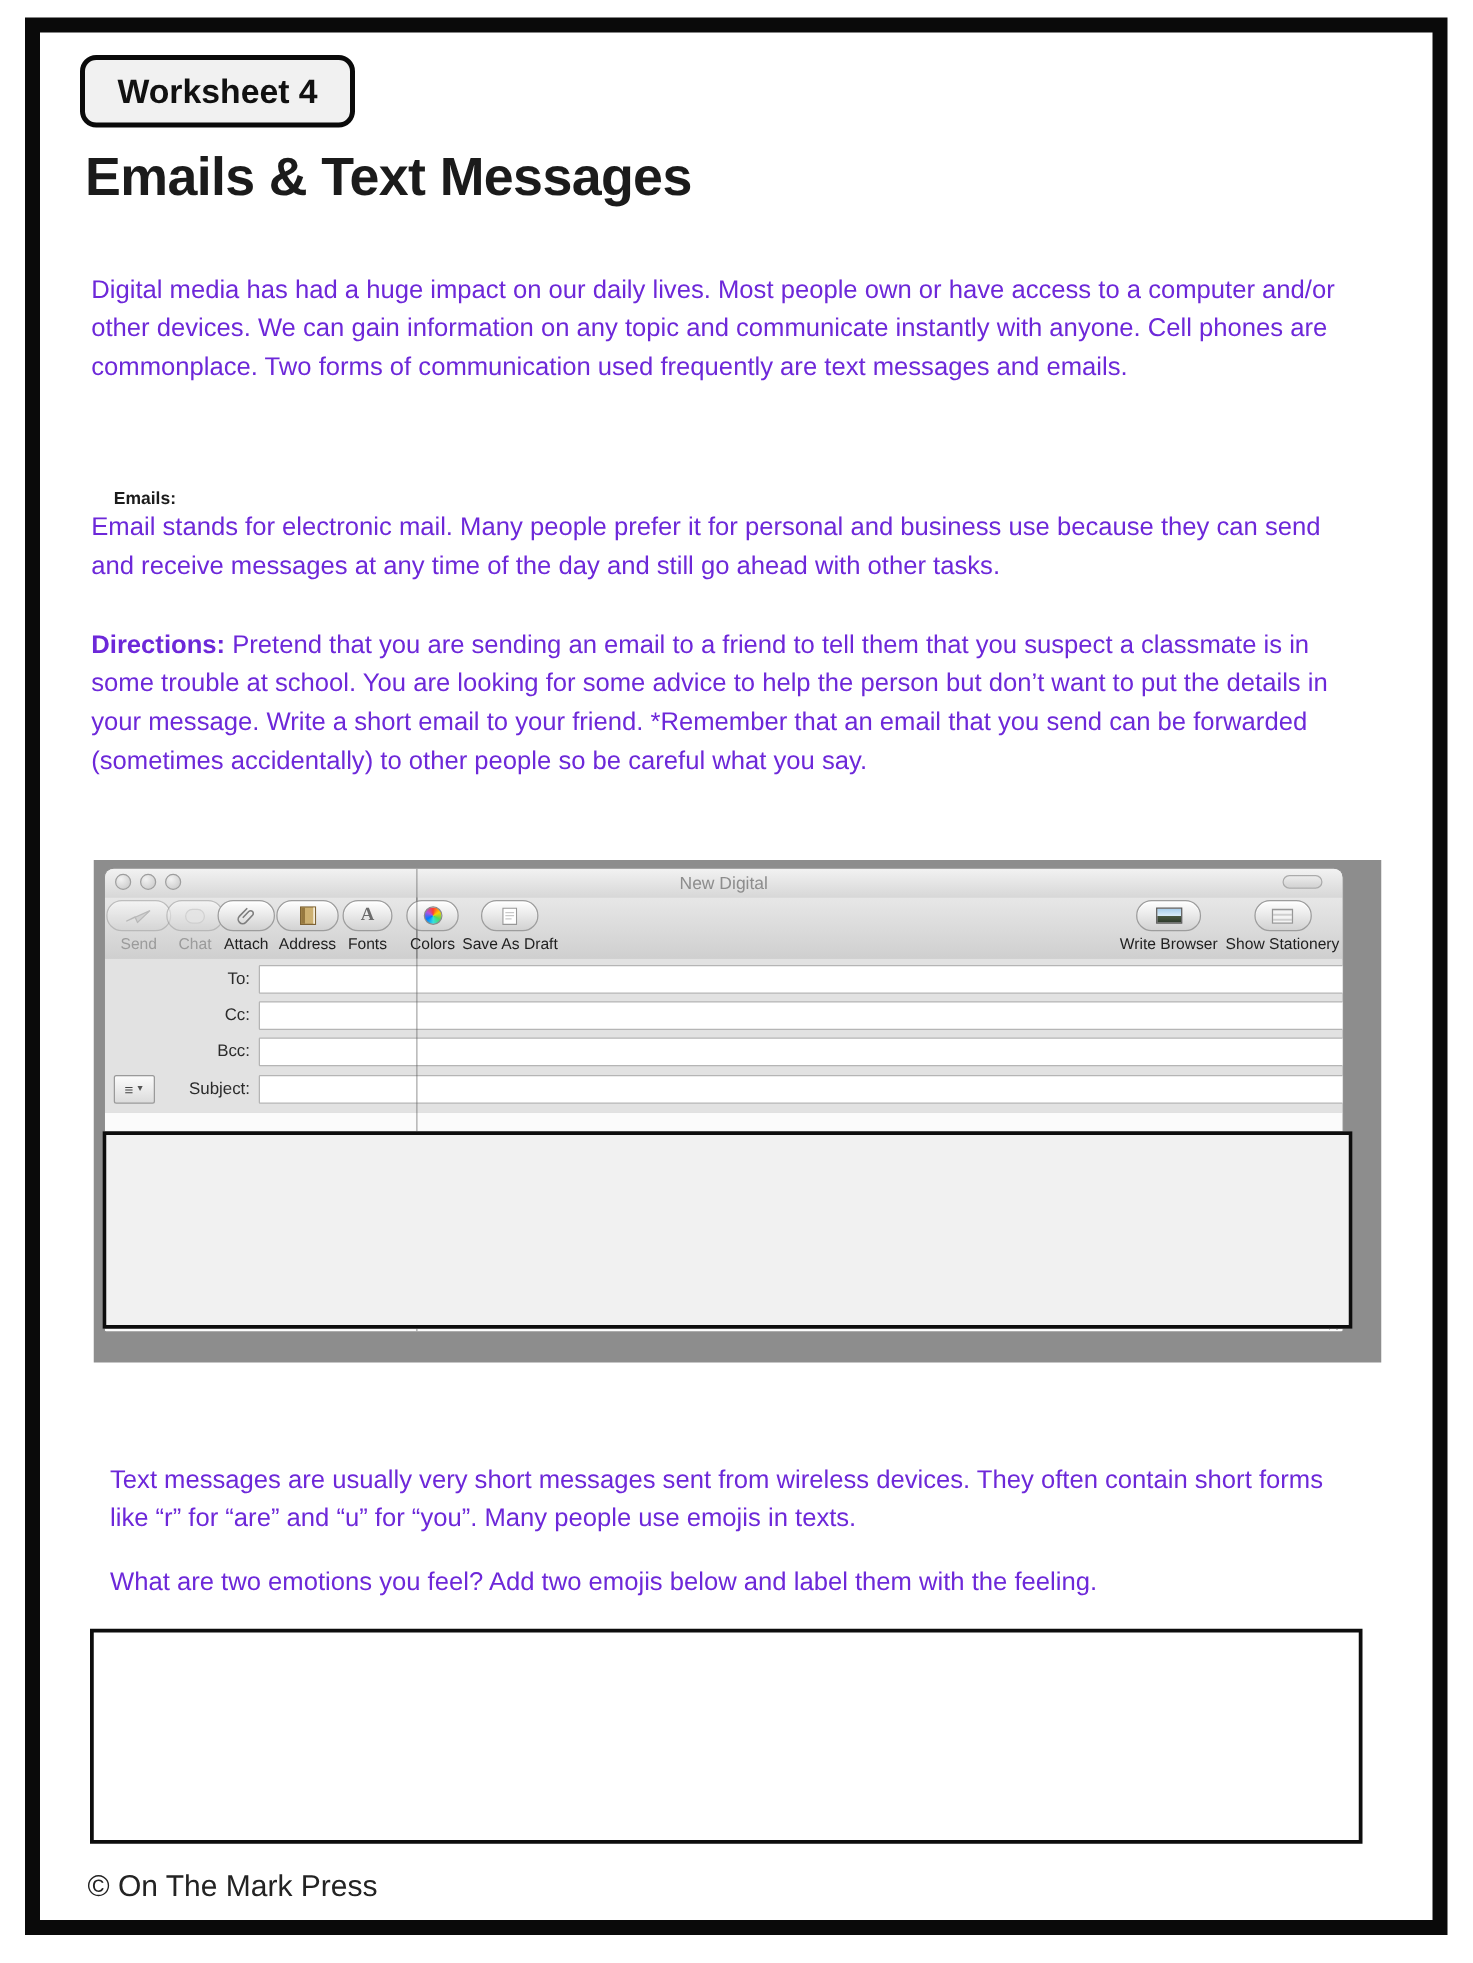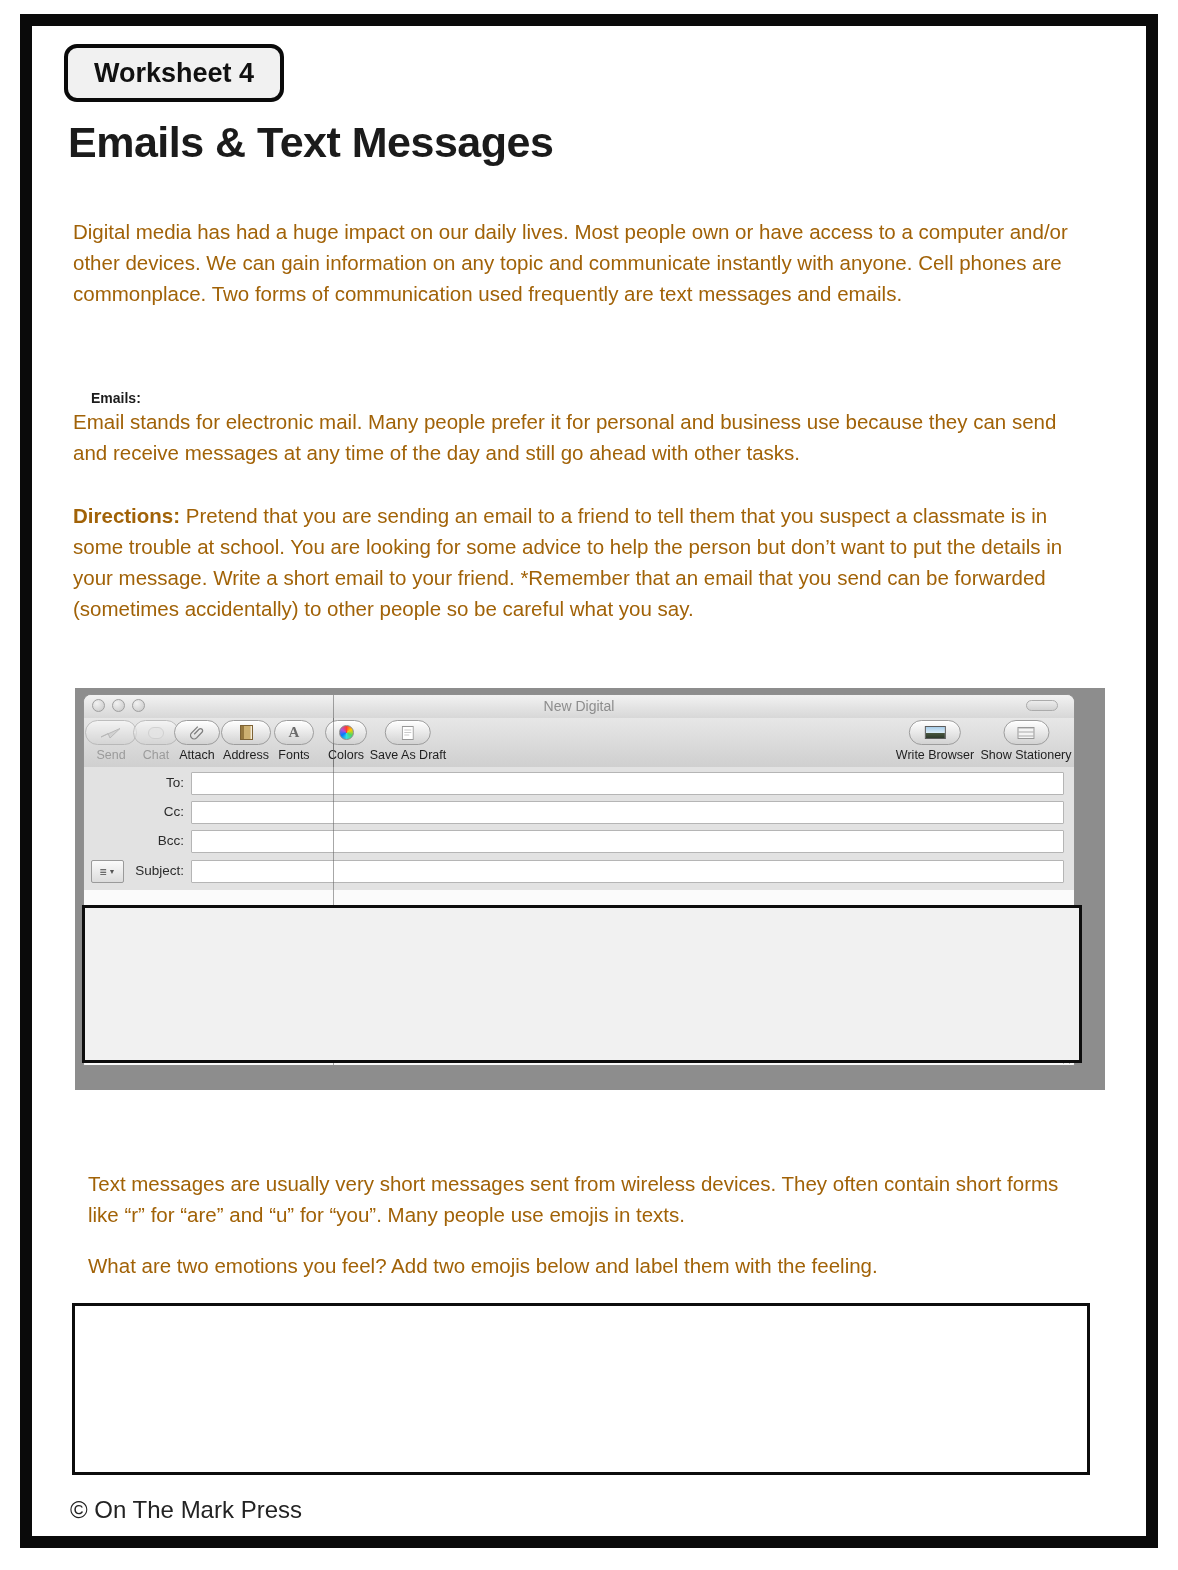--- a/index.html
+++ b/index.html
@@ -14,7 +14,7 @@
     display:flex;align-items:center;justify-content:center;padding:16px 26px;
     font-size:27px;font-weight:bold;color:#111;}
   .title{position:absolute;left:68px;top:118px;margin:0;font-size:43px;font-weight:bold;color:#1b1b1b;letter-spacing:-0.5px;}
-  .para{position:absolute;margin:0;font-size:20.5px;line-height:31px;color:#a16207;width:1004px;}
+  .para{position:absolute;margin:0;font-size:20.5px;line-height:31px;color:#6d28d9;width:1004px;}
   .p-intro{left:73px;top:216px;}
   .h-emails{position:absolute;left:73px;top:372px;margin:18px;font-size:14px;font-weight:bold;}
   .p-emails{left:73px;top:406px;}

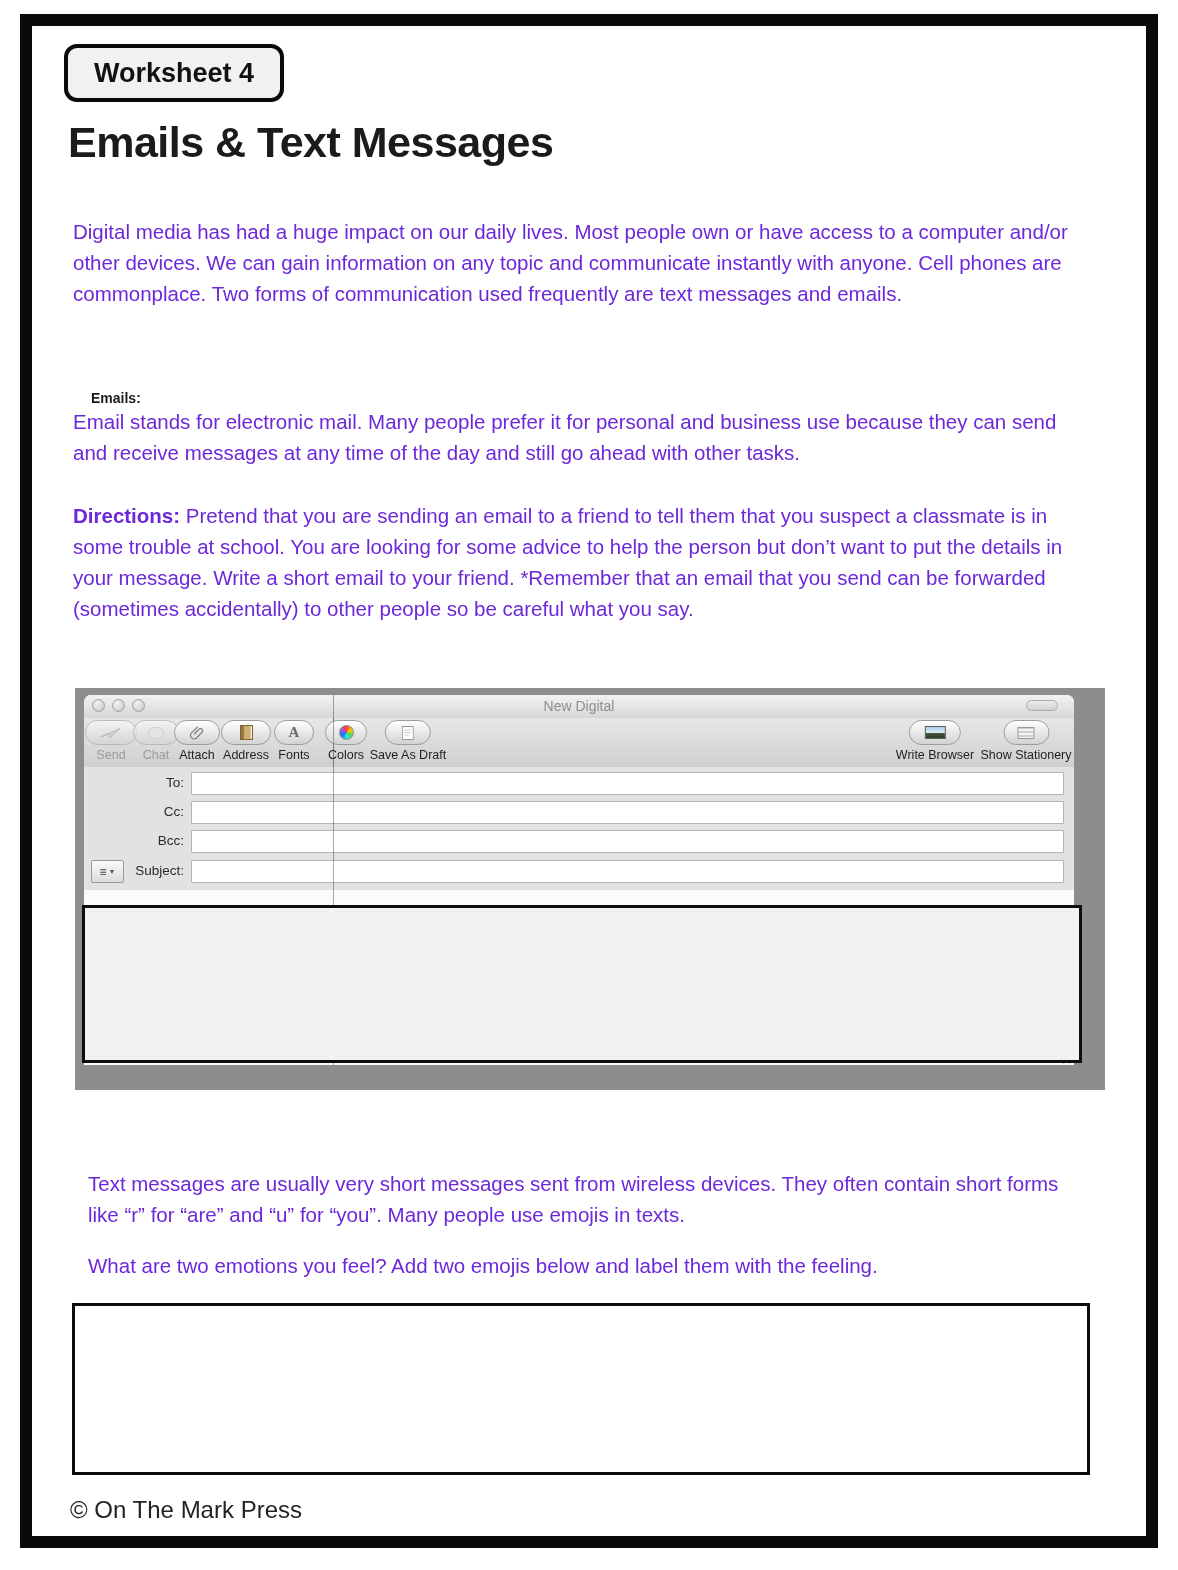--- a/index.html
+++ b/index.html
@@ -58,7 +58,7 @@
   .bubble{width:14px;height:10px;border:1px solid #c4c4c4;border-radius:7px;background:#e8e8e8;}
   
   .fields{position:absolute;left:0;top:72px;right:0;height:123px;background:#e2e2e2;border-bottom:1px solid #a9a9a9;}
-  .frow{position:absolute;left:0;right:0;height:37px;}
+  .frow{position:absolute;left:16px;right:0;height:37px;}
   .flabel{position:absolute;left:0;top:3px;width:100px;text-align:right;font-size:13.5px;color:#2b2b2b;}
   .finput{position:absolute;left:107px;top:0;width:873px;height:23px;box-sizing:border-box;
     background:#fff;border:1px solid #b5b5b5;border-radius:1px;font-size:13px;padding:0 4px;outline:none;}

